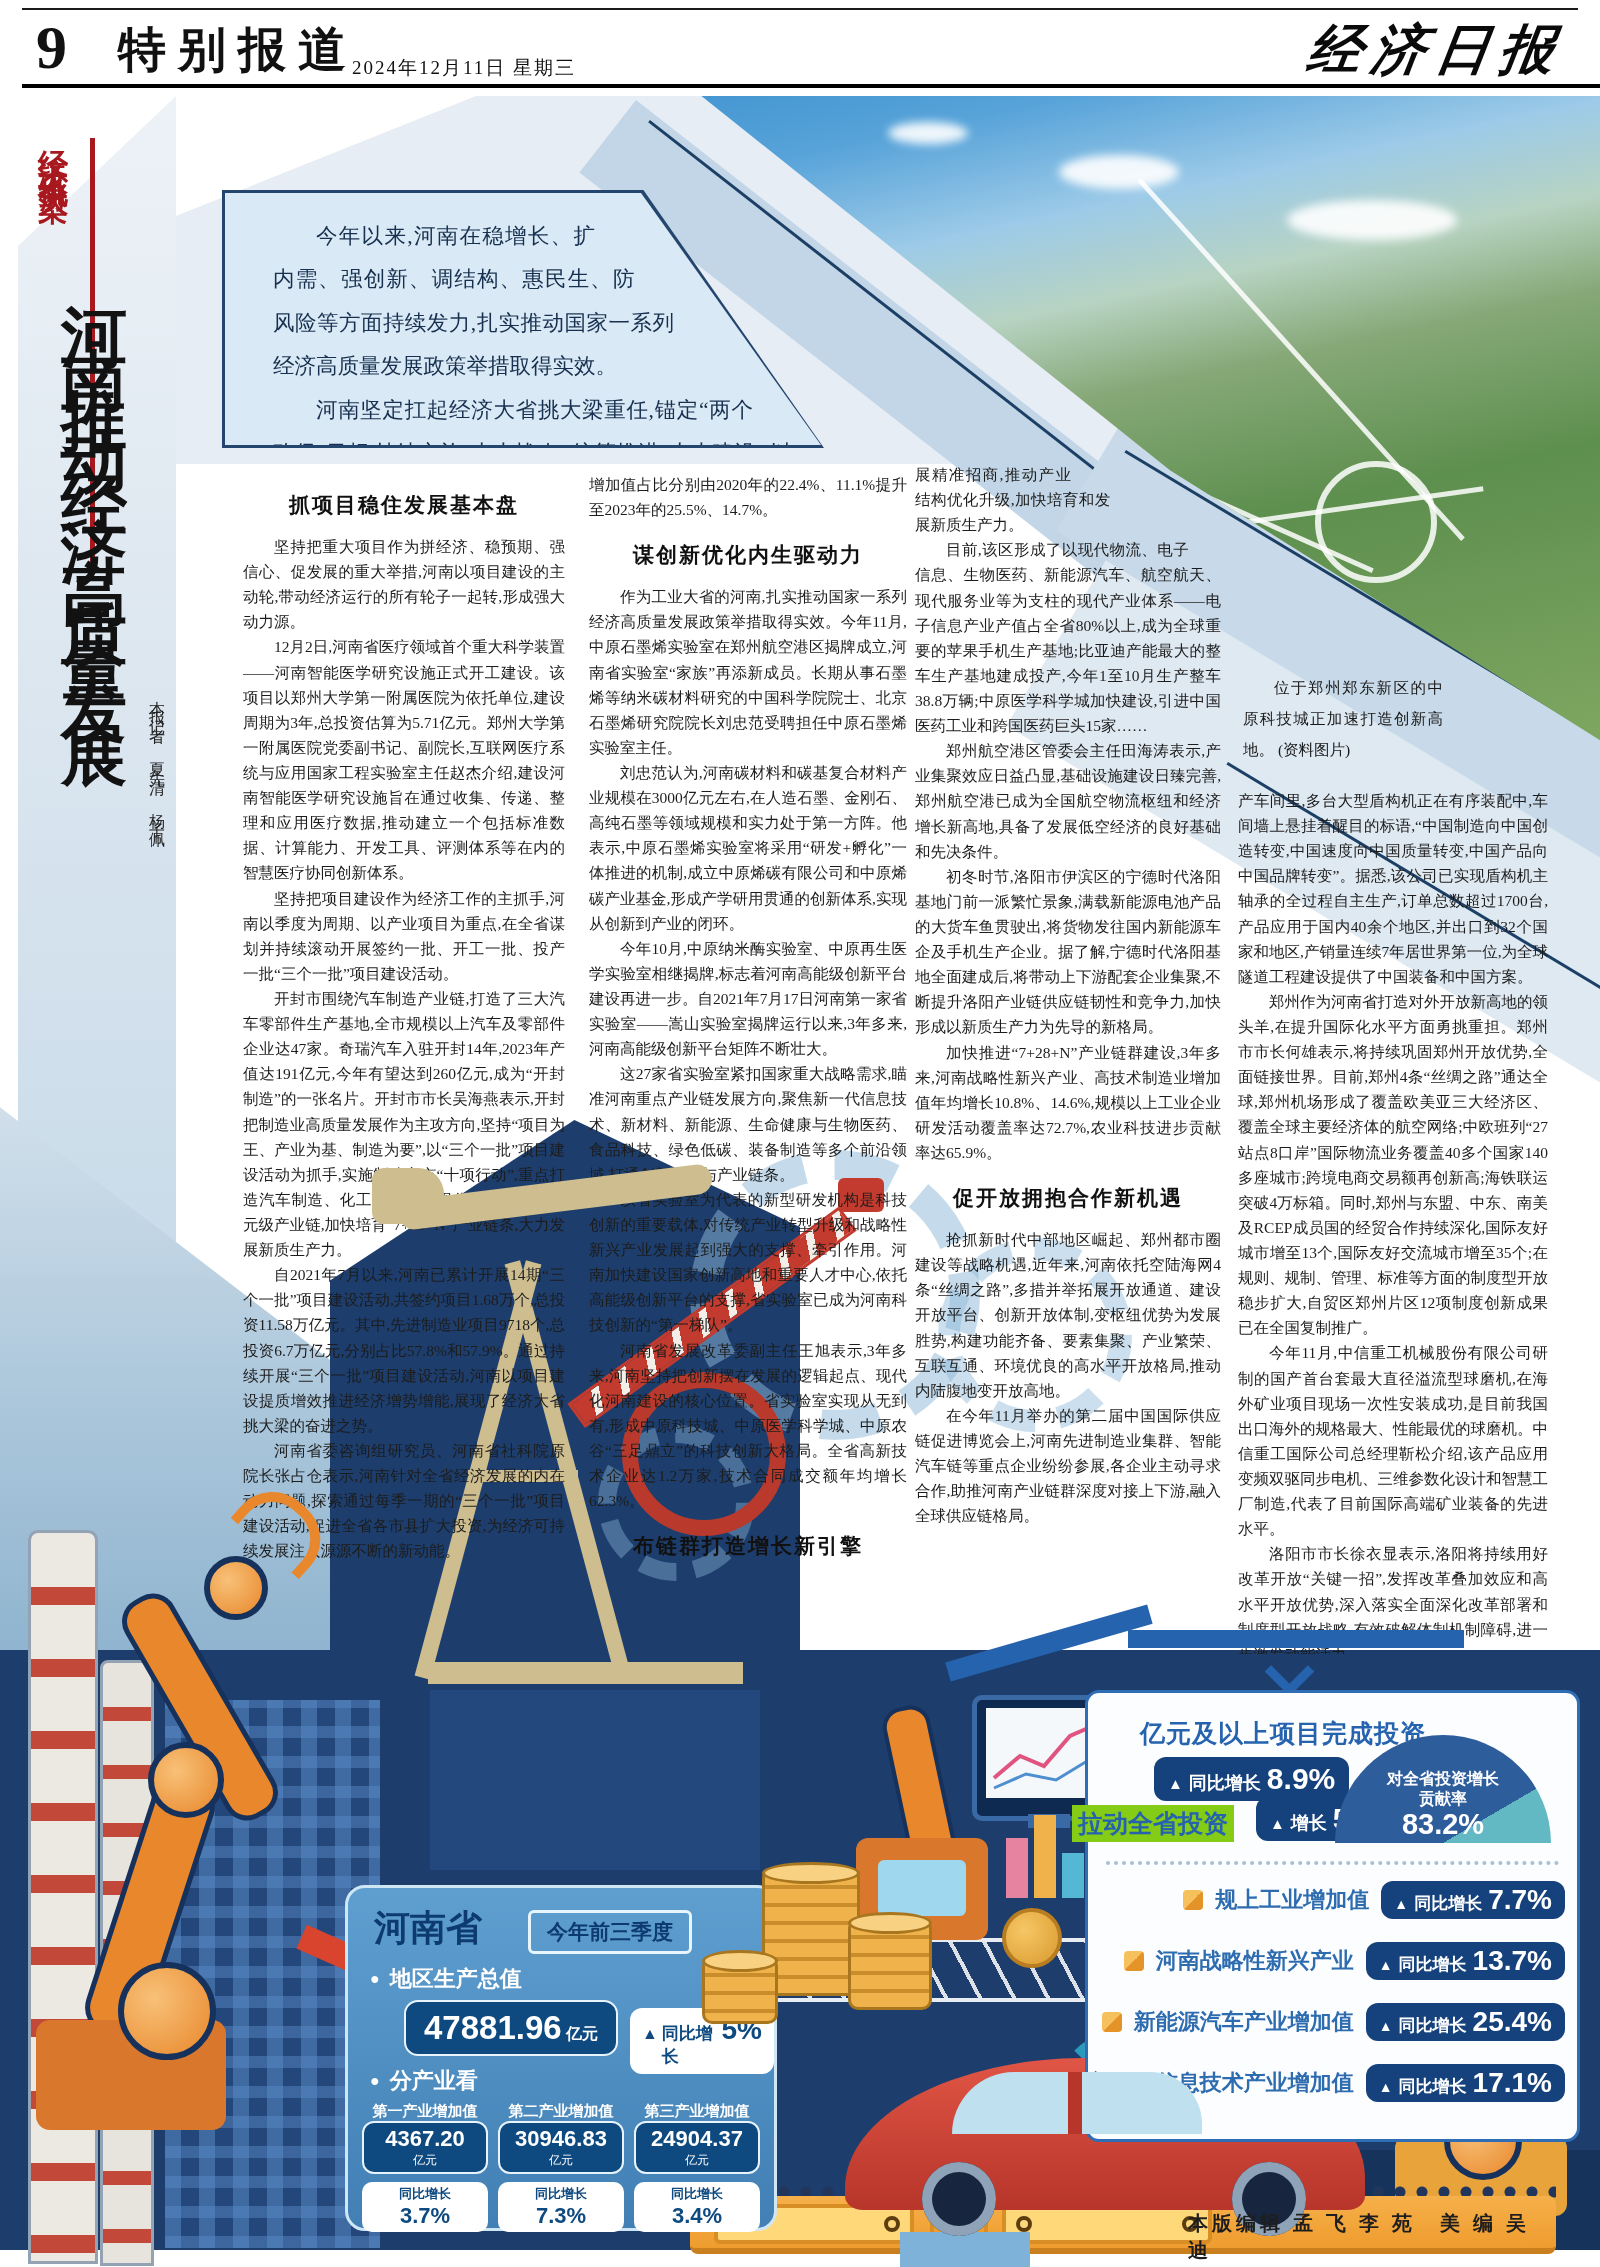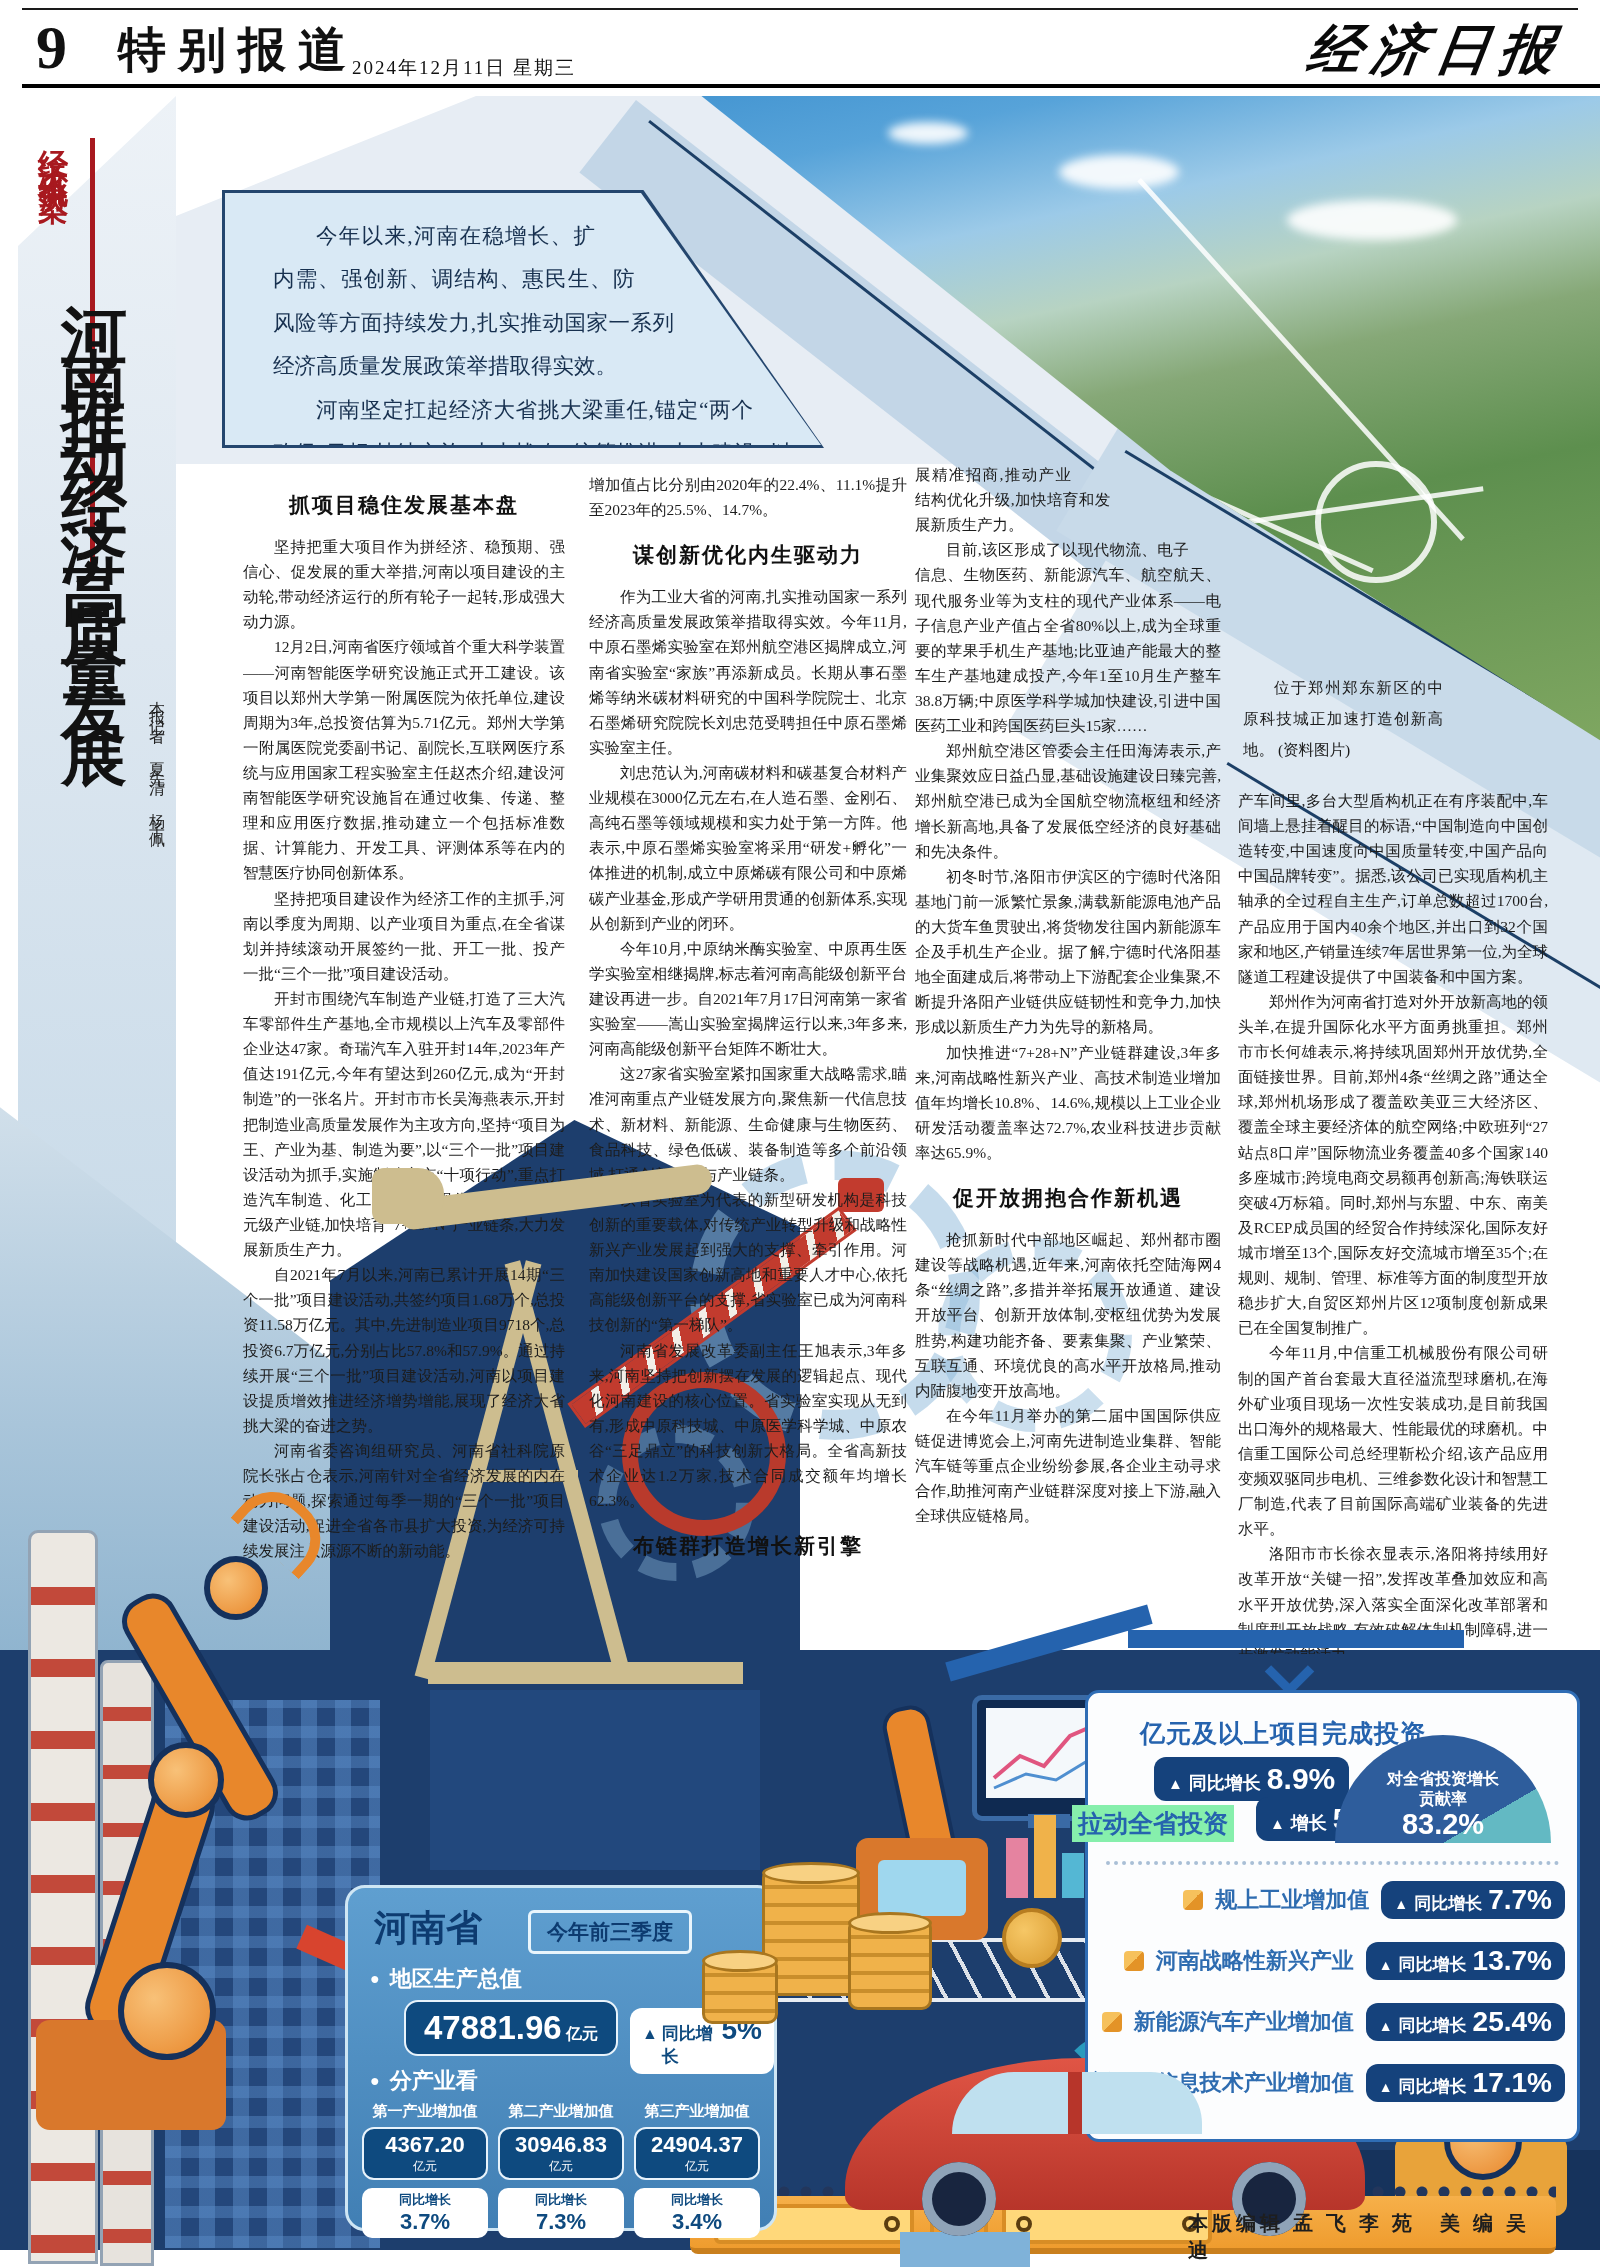--- a/index.html
+++ b/index.html
@@ -192,7 +192,7 @@
           font-family:"Liberation Sans","DejaVu Sans",sans-serif;}
   .inv-label1{position:absolute;left:52px;top:24px;font-size:25px;font-weight:900;color:#2563ae;letter-spacing:1px;}
   .inv-pill1{position:absolute;left:66px;top:64px;}
-  .inv-label2{position:absolute;left:-16px;top:112px;font-size:25px;font-weight:900;color:#2563ae;background:#86efac;padding:2px 6px;}
+  .inv-label2{position:absolute;left:-16px;top:112px;font-size:25px;font-weight:900;color:#2563ae;background:#84cc16;padding:2px 6px;}
   .inv-pill2{position:absolute;left:168px;top:104px;}
   .npill{background:#15427c;border-radius:12px;padding:5px 14px;color:#fff;display:flex;align-items:baseline;gap:6px;}
   .npill .up{font-size:15px;}

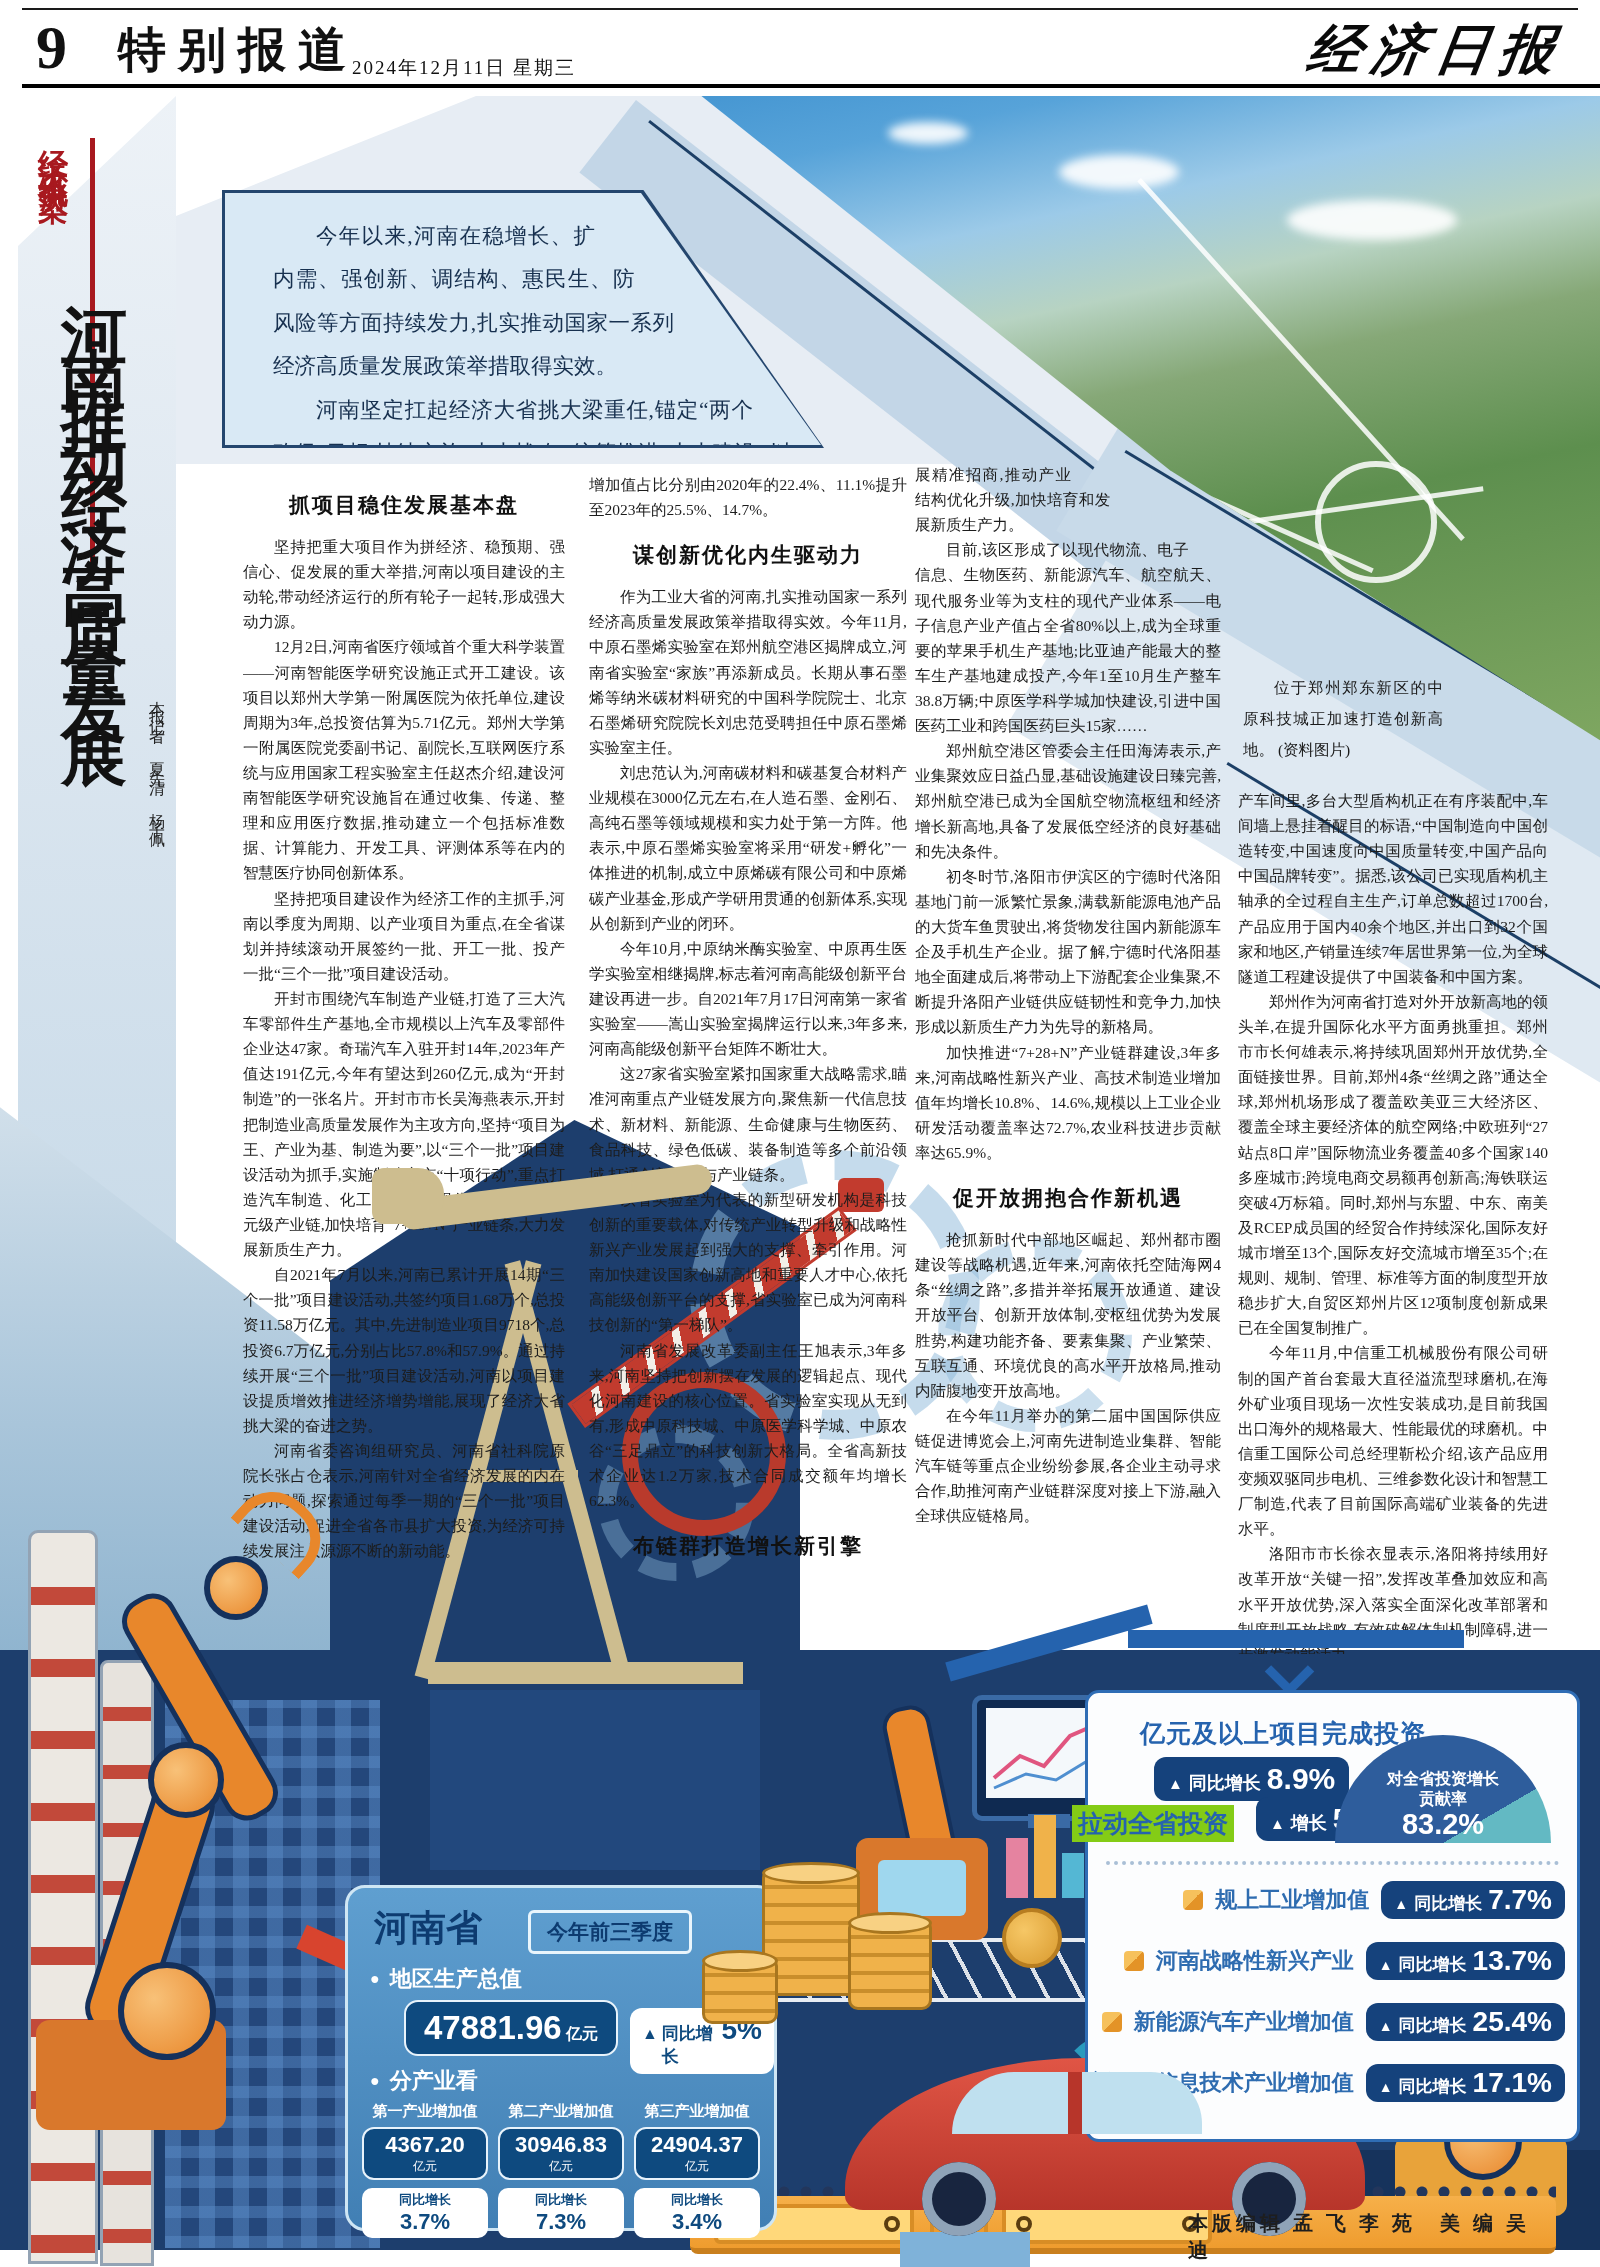--- a/index.html
+++ b/index.html
@@ -176,7 +176,7 @@
   .gdp-pill .big{font-size:28px;font-weight:900;}
   .inds{position:absolute;left:14px;right:14px;top:214px;display:flex;gap:10px;justify-content:space-between;}
   .ind{flex:1;text-align:center;}
-  .ind-label{color:#fff;font-weight:900;font-size:15px;white-space:nowrap;margin-bottom:6px;}
+  .ind-label{color:#fff;font-weight:900;font-size:15px;white-space:nowrap;}
   .ind-box{background:#0e4a7f;border:2px solid #e8f3fb;border-radius:12px;padding:3px 4px;color:#fff;}
   .ind-val{display:block;font-size:22px;font-weight:900;}
   .ind-unit{display:block;font-size:12px;}

